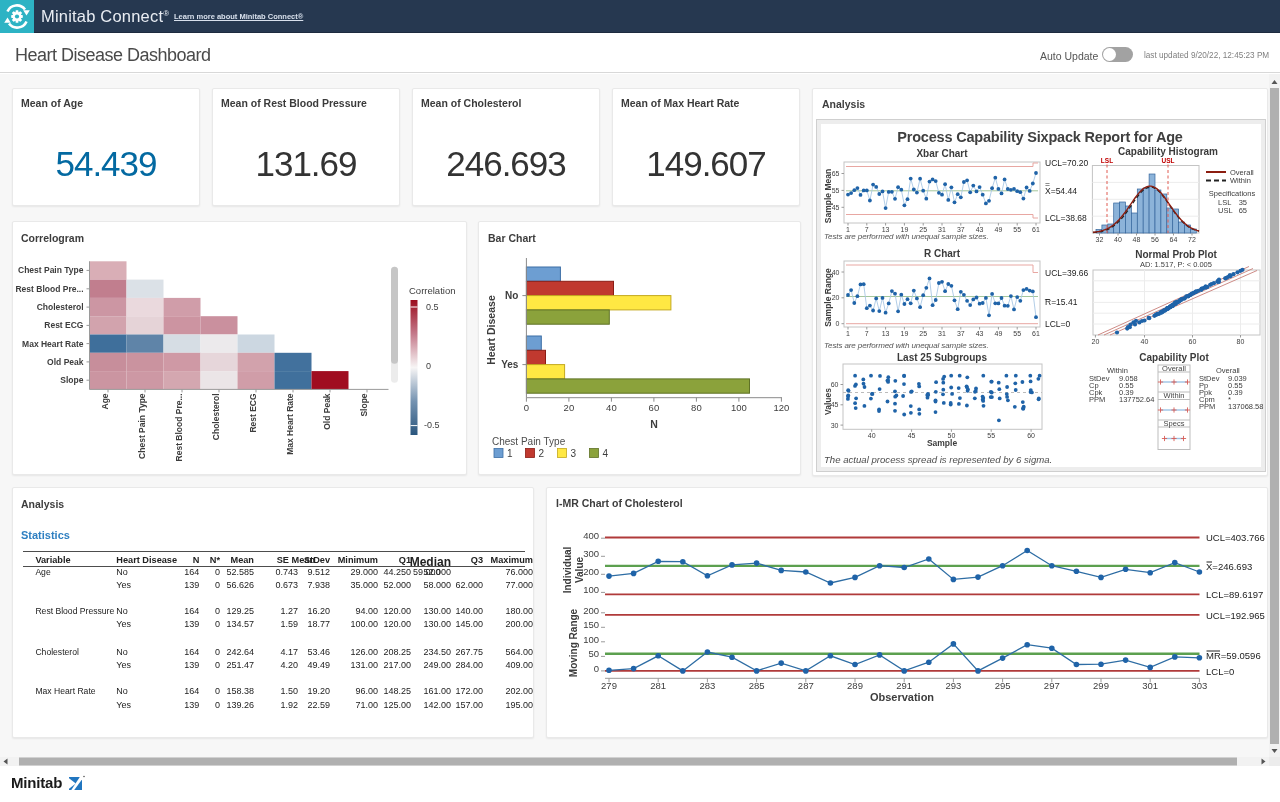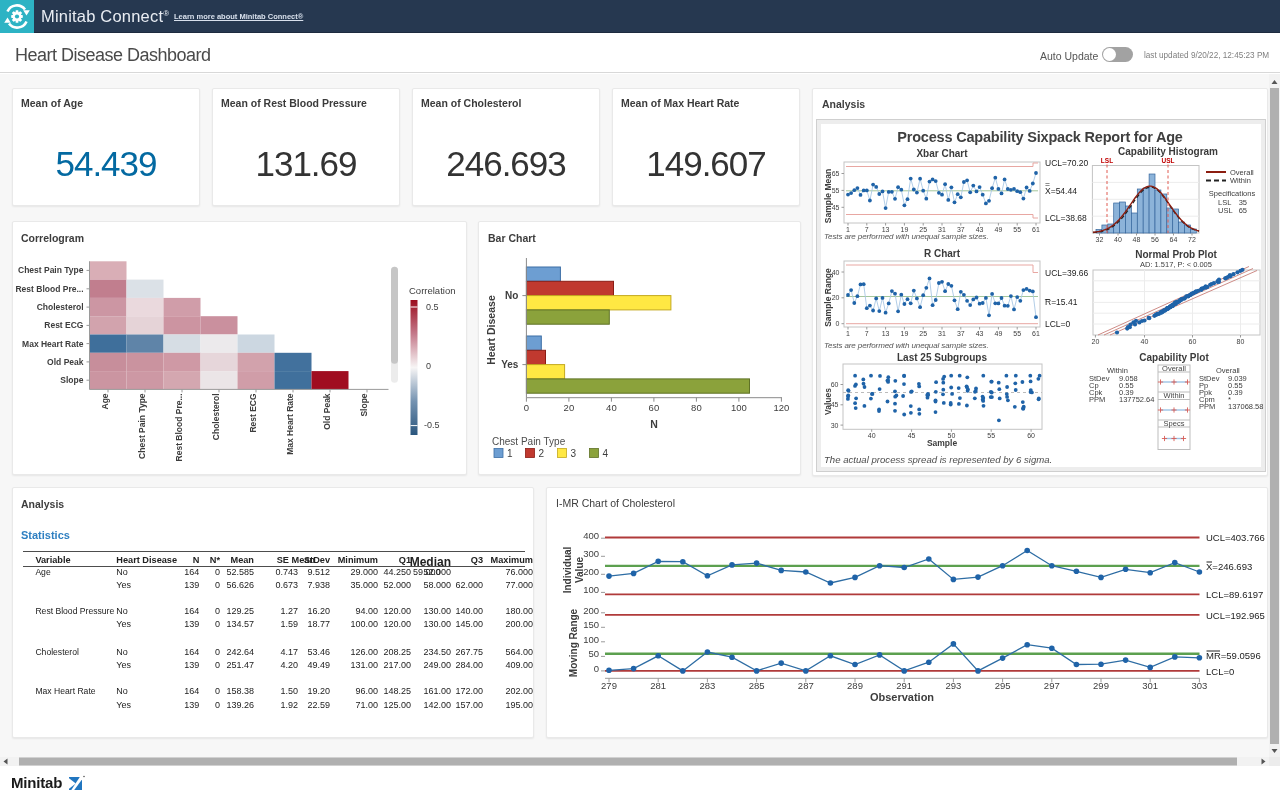--- a/index.html
+++ b/index.html
@@ -876,7 +876,7 @@
     <div class="abs" style="left:451.0px;top:212.7px;width:70px;text-align:right">195.00</div>
   </div>
 <div class="panel" style="left:546px;top:487px;width:722px;height:251px"></div>
-<div class="abs" style="left:556px;top:497px;font-size:10.5px;font-weight:normal;color:#3d3d3d">I-MR Chart of Cholesterol</div>
+<div class="abs" style="left:556px;top:497px;font-size:10.5px;font-weight:bold;color:#3d3d3d">I-MR Chart of Cholesterol</div>
 <svg style="position:absolute;left:546px;top:487px" width="722" height="251" viewBox="546 487 722 251">
     <line x1="605" y1="537.5" x2="1199.5" y2="537.5" stroke="#b03a3a" stroke-width="1.8"></line>
     <line x1="605" y1="594.3" x2="1199.5" y2="594.3" stroke="#b03a3a" stroke-width="1.8"></line>

